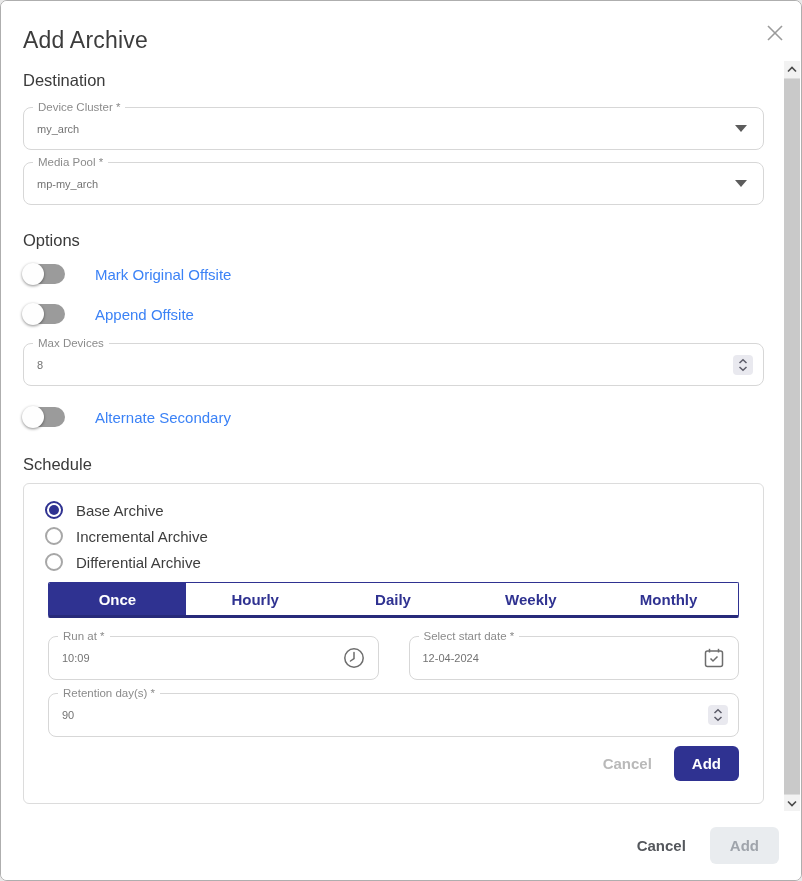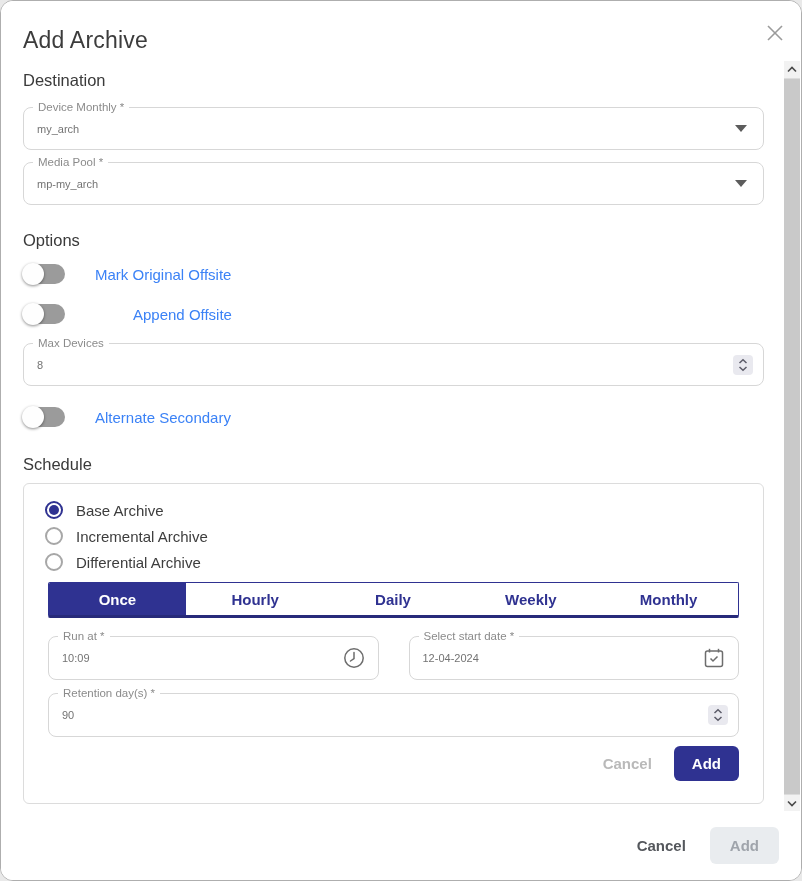--- a/index.html
+++ b/index.html
@@ -6,7 +6,7 @@
   html,body { width:802px; height:881px; background:#e9e9e9; font-family:"Liberation Sans", sans-serif; }
   .modal {
     position:relative; width:802px; height:881px; background:#fff;
-    border:1px solid #aeaeae; border-radius:13px; overflow:hidden;
+    border:1px solid #aeaeae; border-radius:7px; overflow:hidden;
   }
   
   .modal-header { position:absolute; top:0; left:0; width:100%; height:60px; background:#fff; }

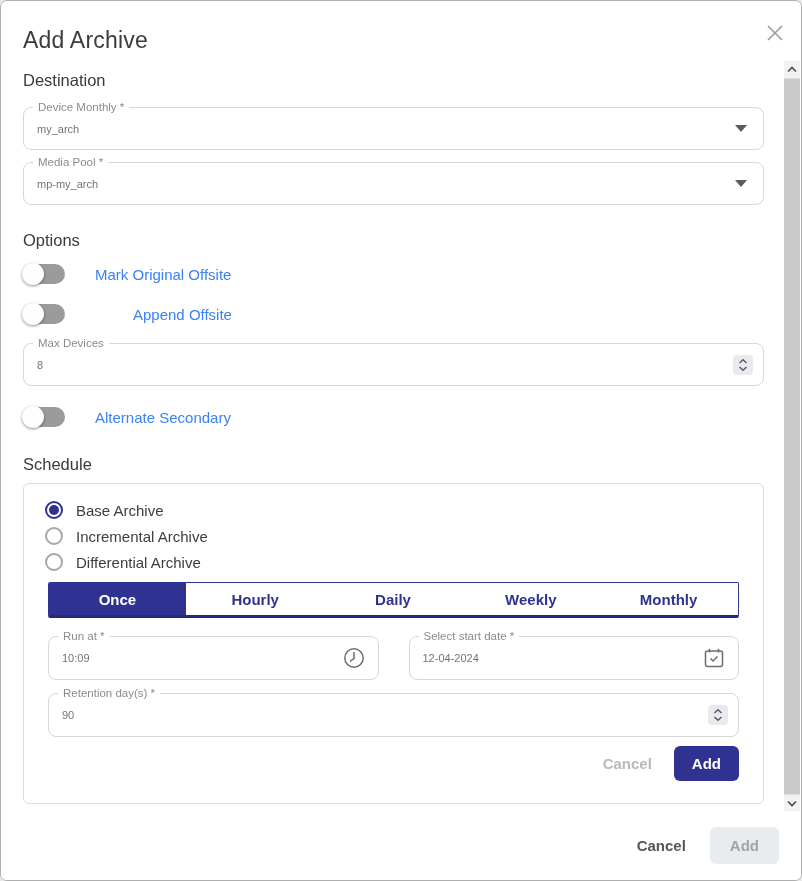--- a/index.html
+++ b/index.html
@@ -130,7 +130,7 @@
     <div class="section-heading mt-dest">Destination</div>
 
     <div class="field dest-field1">
-      <span class="field-label">Device Monthly *</span>
+      <span class="field-label">Device Cluster *</span>
       <span class="field-value">my_arch</span>
       <span class="caret"></span>
     </div>

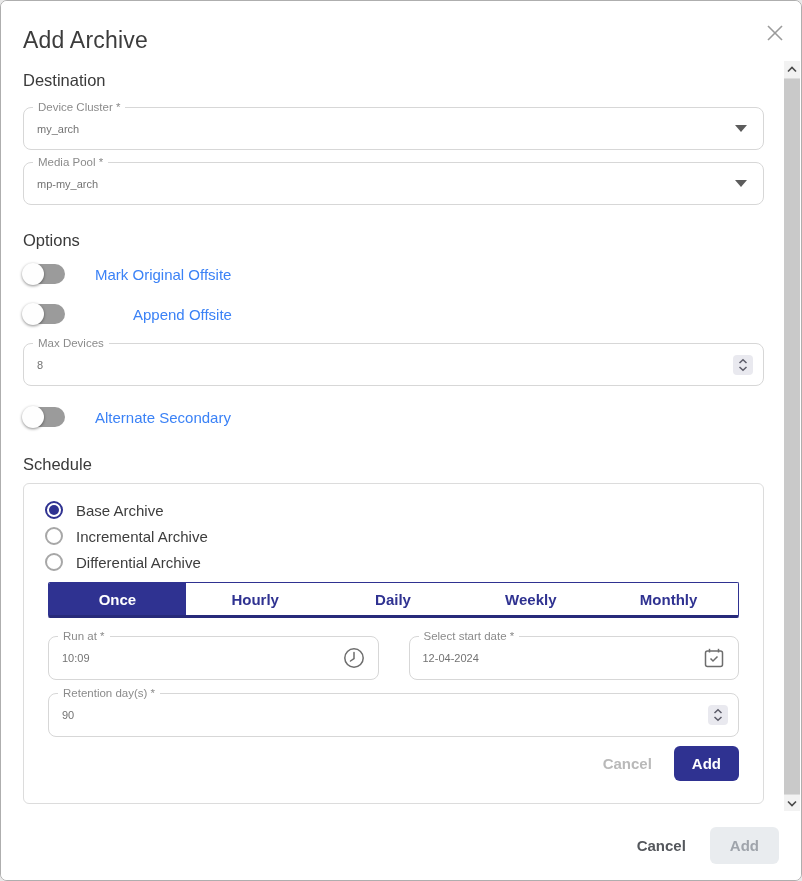--- a/index.html
+++ b/index.html
@@ -104,7 +104,7 @@
   .dest-field2 { margin-top:12px; }
   .mt-options { margin-top:26px; }
   .toggle1 { margin-top:13px; }
-  .toggle2 { margin-top:18px;gap:38px; }
+  .toggle2 { margin-top:18px; }
   .maxdev { margin-top:18px; }
   .toggle3 { margin-top:20px; }
   .mt-schedule { margin-top:27px; }

